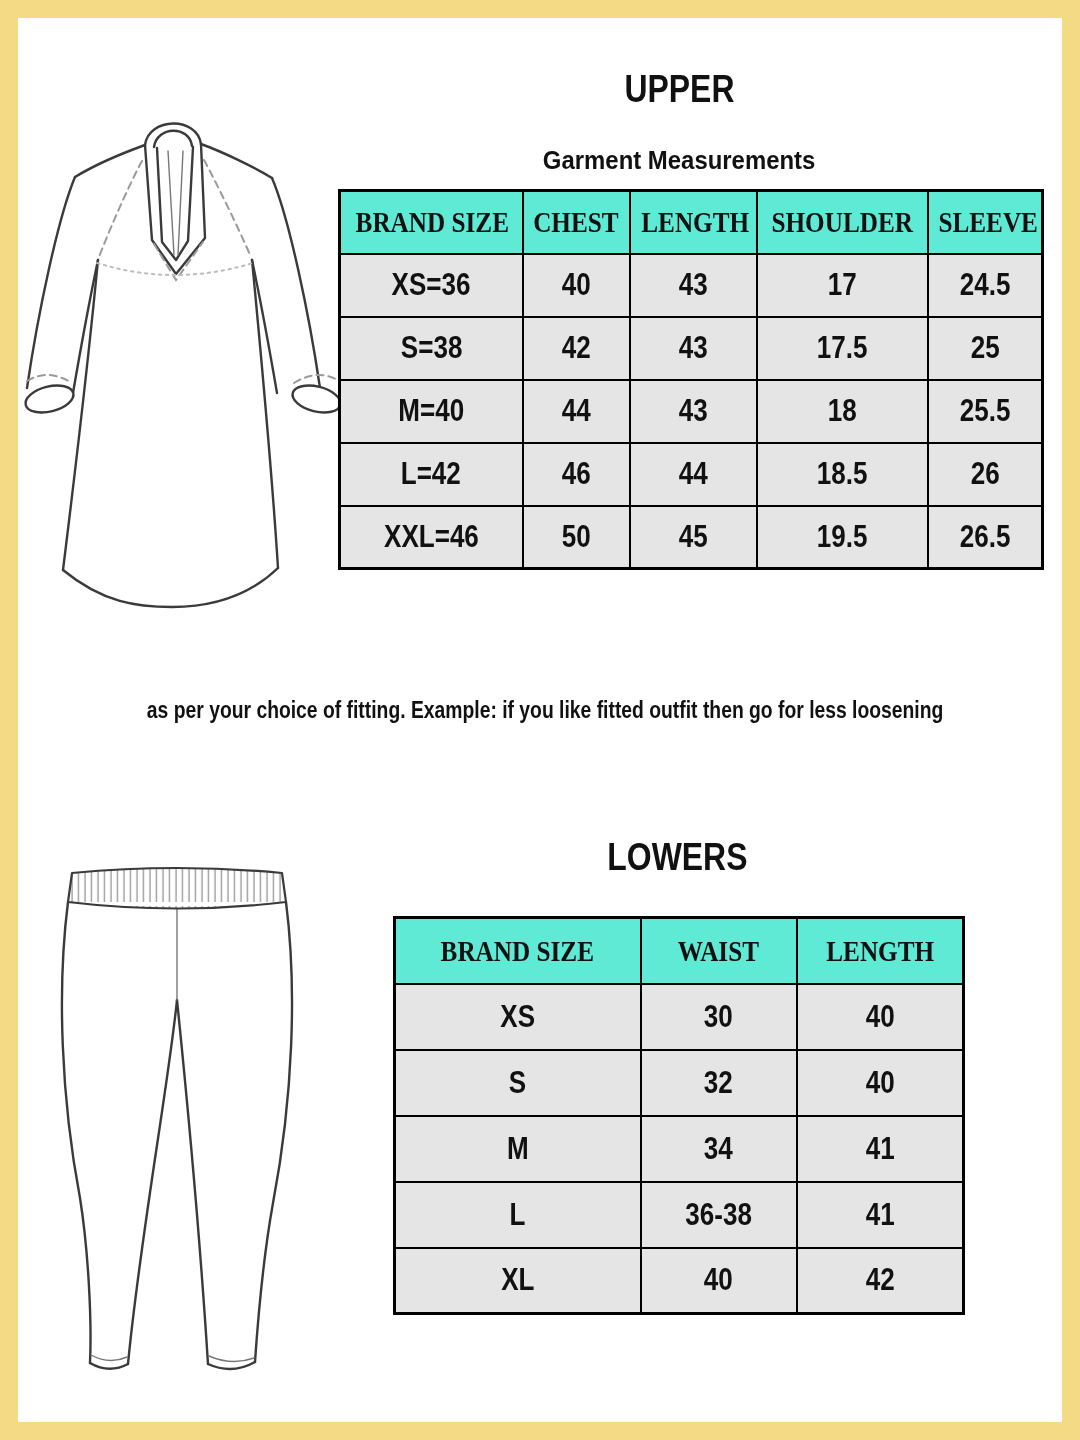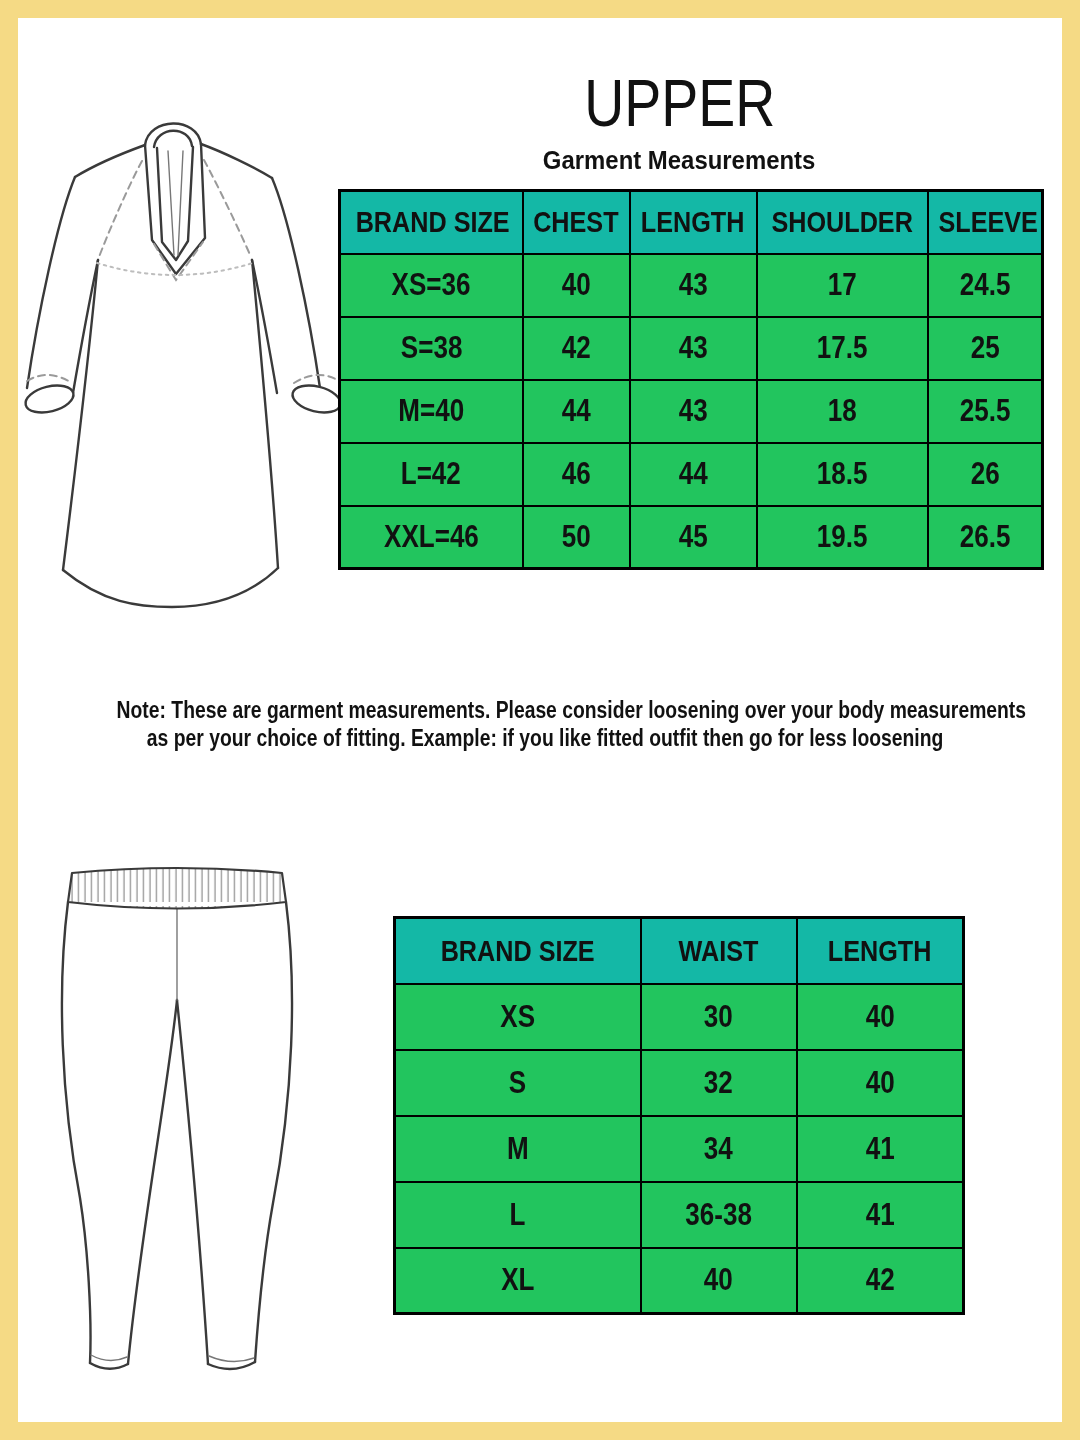--- a/index.html
+++ b/index.html
@@ -18,7 +18,7 @@
   .cond{display:inline-block;transform:scaleX(0.84);transform-origin:50% 50%;white-space:nowrap;}
   .cond90{display:inline-block;transform:scaleX(0.92);transform-origin:50% 50%;white-space:nowrap;}
 
-  .big-title{font-size:66px;font-weight:normal;line-height:1;letter-spacing:0px;}
+  .big-title{font-size:38px;font-weight:bold;line-height:1;letter-spacing:0px;}
   .subtitle{font-size:26px;font-weight:bold;line-height:1.2;}
 
   table.size{border-collapse:collapse;table-layout:fixed;}

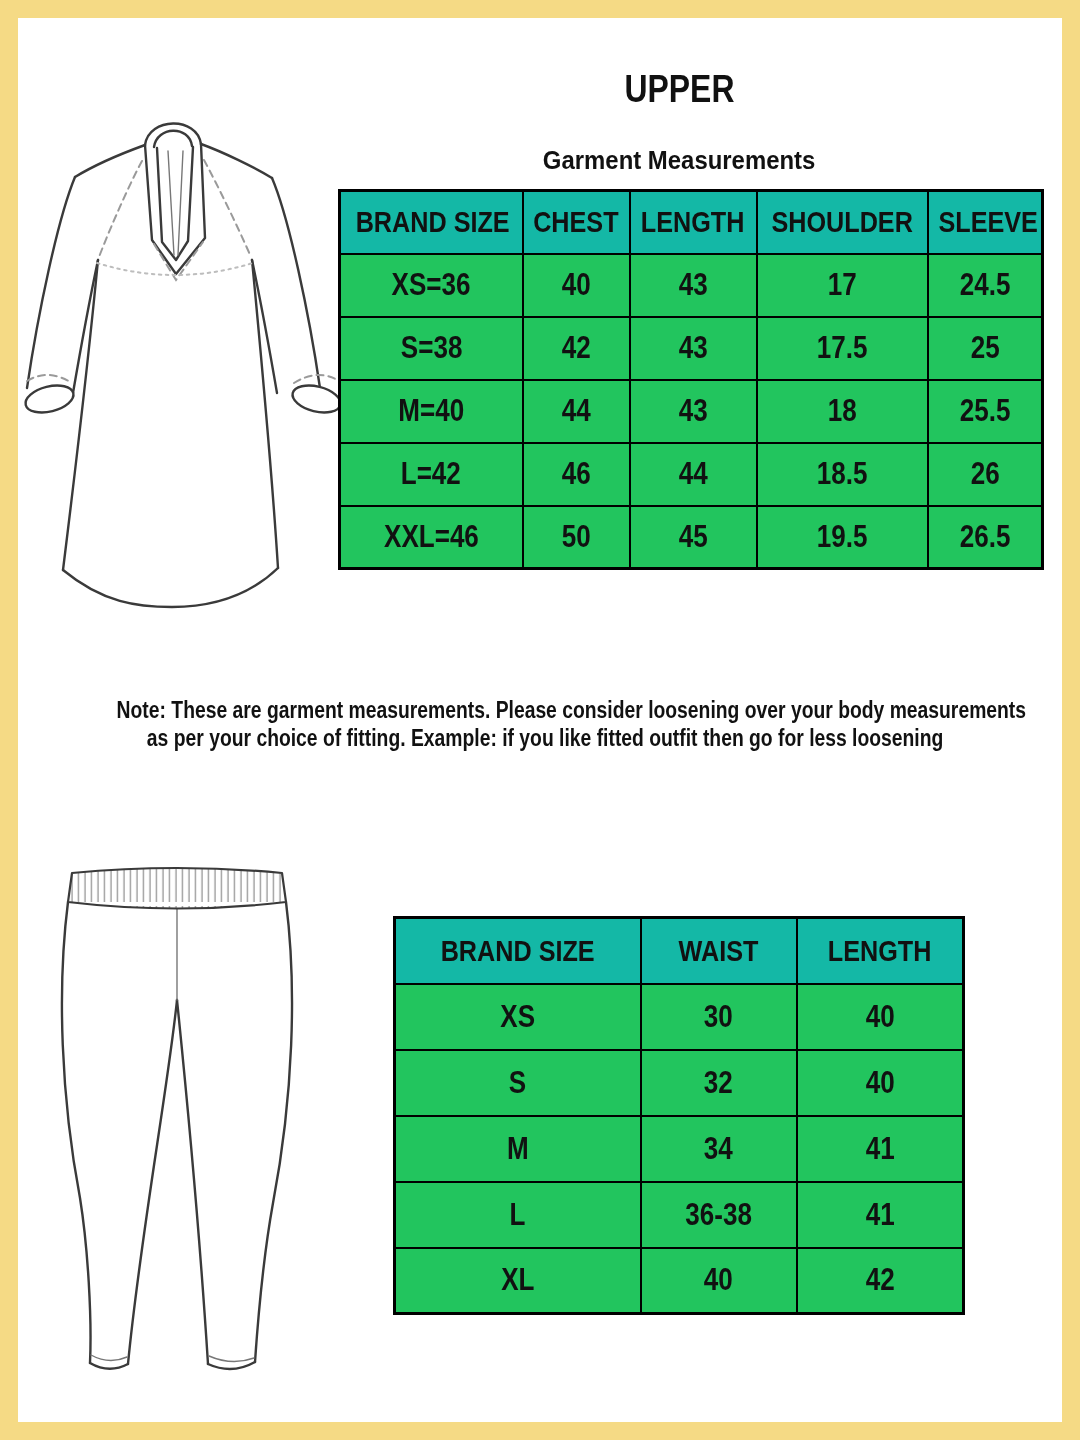--- a/index.html
+++ b/index.html
@@ -29,7 +29,7 @@
     overflow:hidden;
   }
   table.size{border:3px solid #000;}
-  table.size th{background:#14b8a6;font-size:30px;}
+  table.size th{background:#5eead4;font-size:30px;font-family:Liberation Serif, serif;}
   table.size td{background:#22c55e;font-size:31px;}
 
   #upper-table tr{height:63px;}

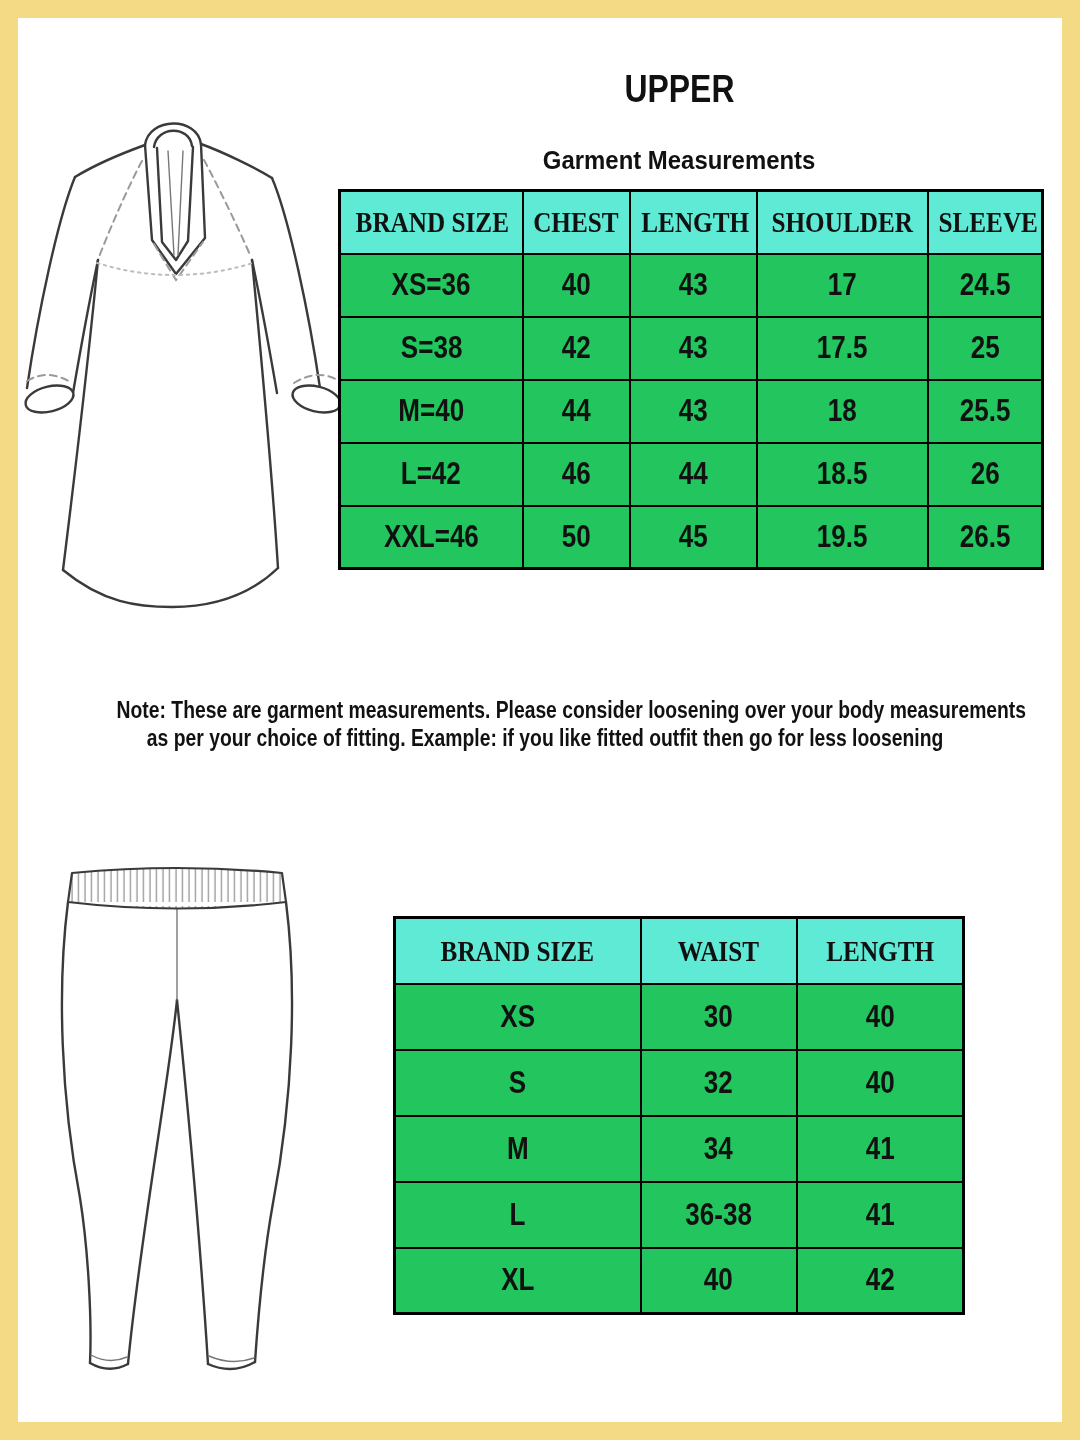--- a/index.html
+++ b/index.html
@@ -30,7 +30,7 @@
   }
   table.size{border:3px solid #000;}
   table.size th{background:#5eead4;font-size:30px;font-family:Liberation Serif, serif;}
-  table.size td{background:#22c55e;font-size:31px;}
+  table.size td{background:#e5e5e5;font-size:31px;}
 
   #upper-table tr{height:63px;}
   #lowers-table tr{height:66px;}

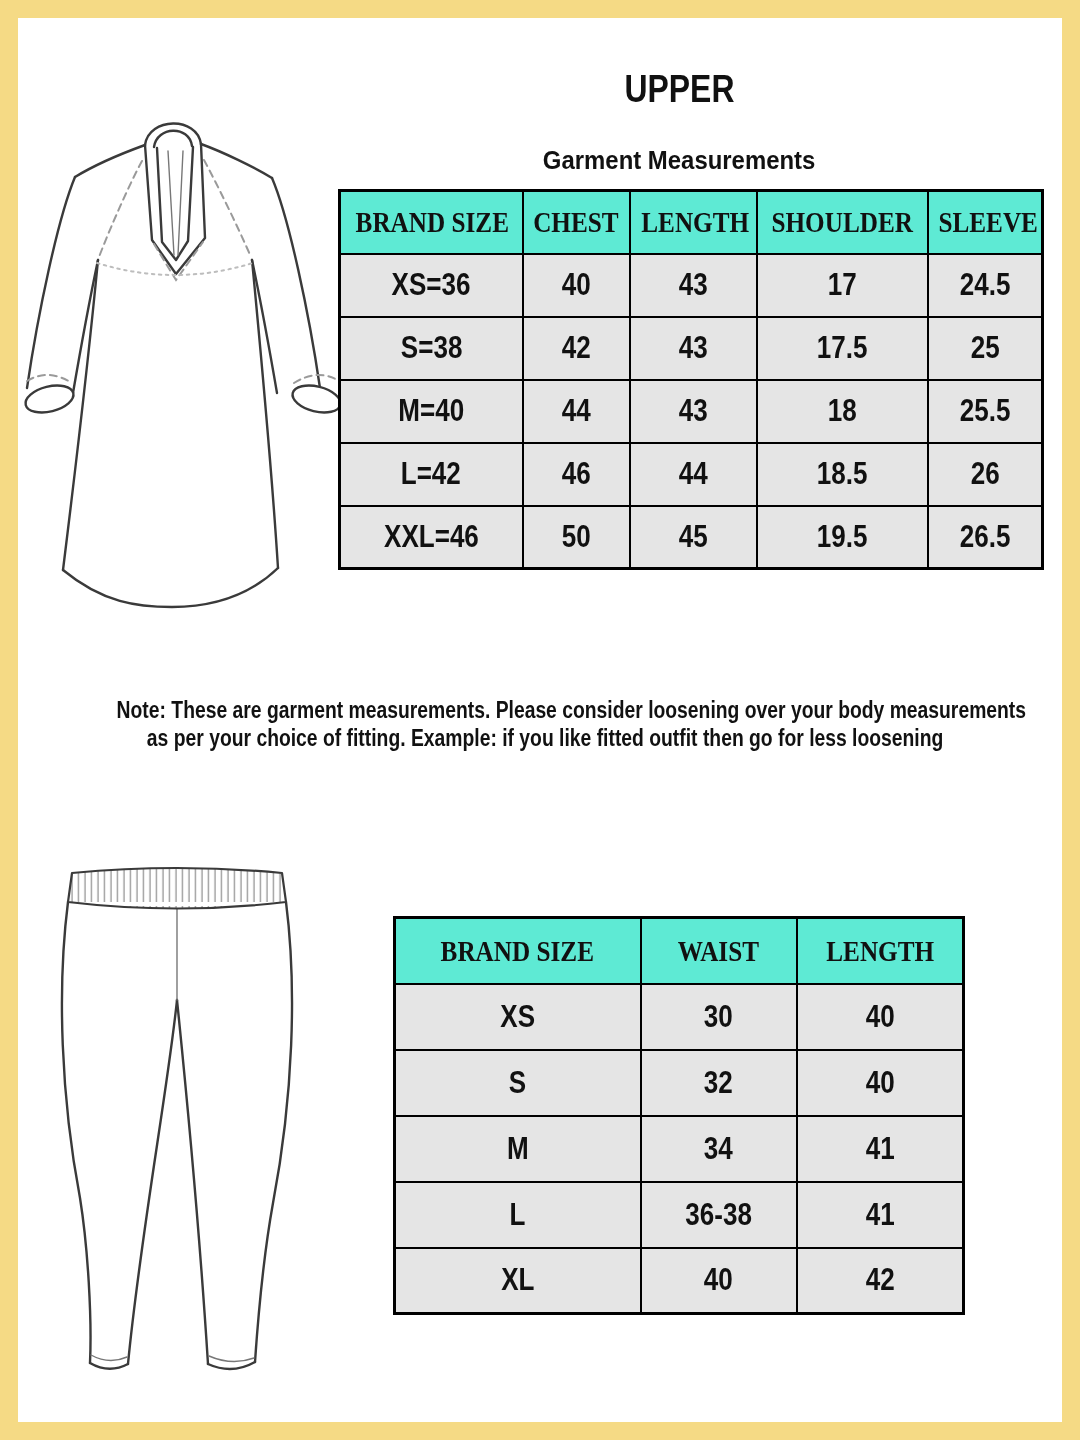--- a/index.html
+++ b/index.html
@@ -159,7 +159,6 @@
     </table>
 
   <div class="abs center note" style="left:12px;top:678px;width:1030px;">
-    <div><span class="cond">Note: These are garment measurements. Please consider loosening over your body measurements</span></div>
     <div><span class="cond">as per your choice of fitting. Example: if you like fitted outfit then go for less loosening</span></div>
   </div>
 

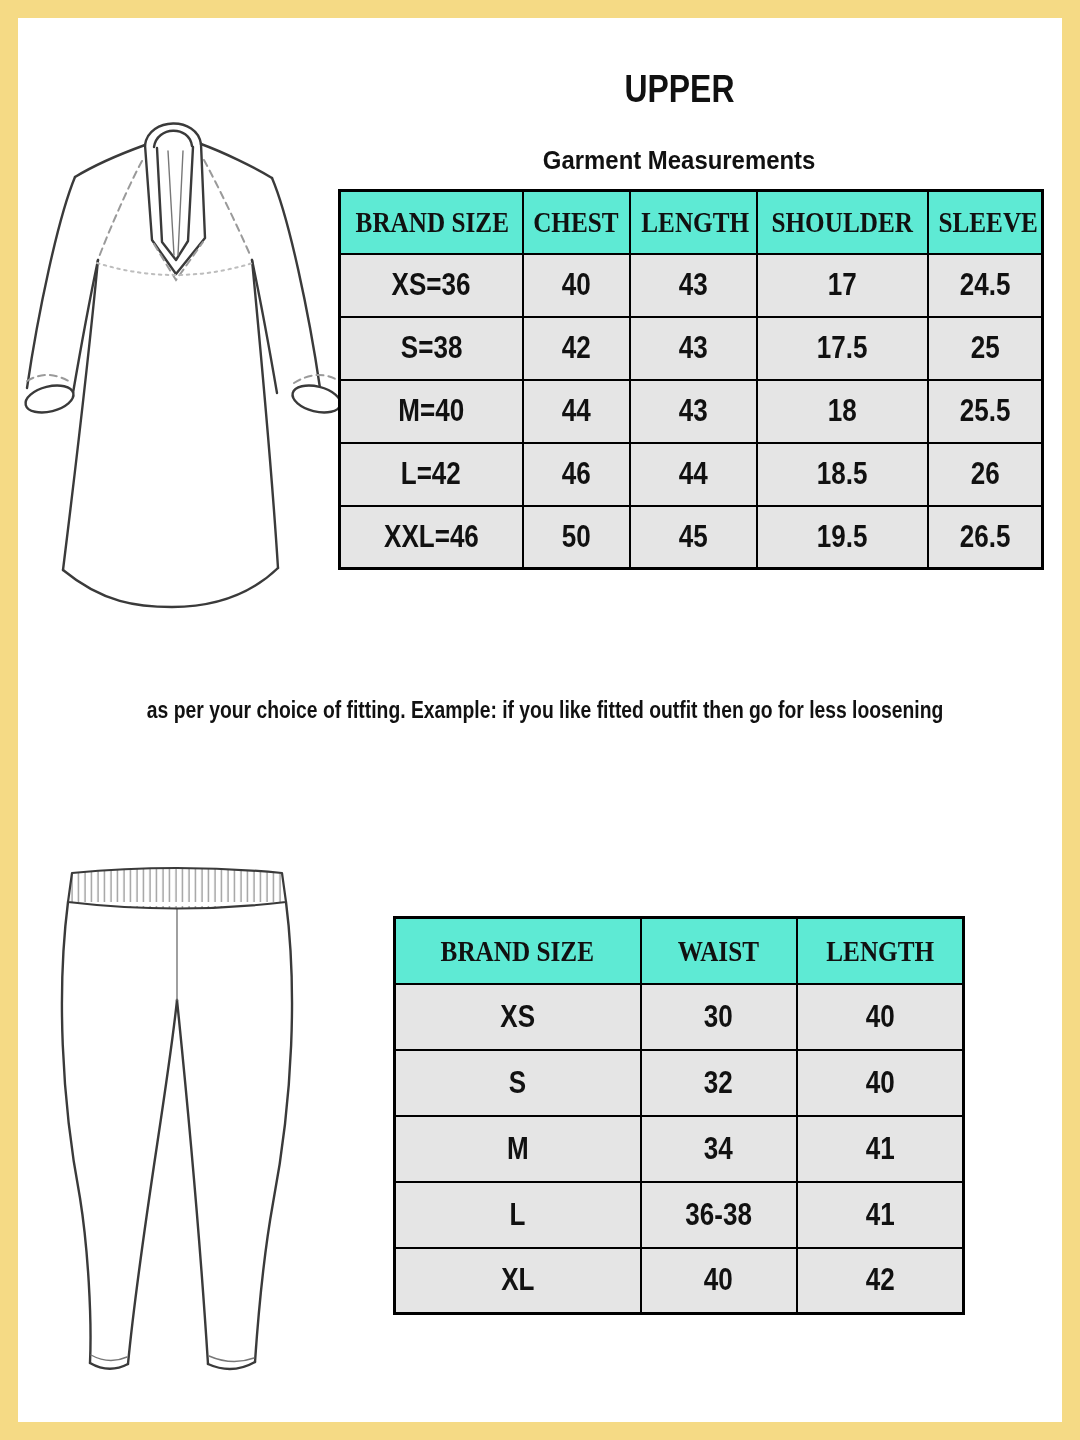--- a/index.html
+++ b/index.html
@@ -162,6 +162,9 @@
     <div><span class="cond">as per your choice of fitting. Example: if you like fitted outfit then go for less loosening</span></div>
   </div>
 
+  <div class="abs center big-title" style="left:375px;top:820px;width:569px;">
+    <span class="cond">LOWERS</span>
+  </div>
 
   <svg class="abs" style="left:12px;top:840px;" width="340" height="540" viewBox="0 0 340 540" aria-hidden="true">
     <defs>

